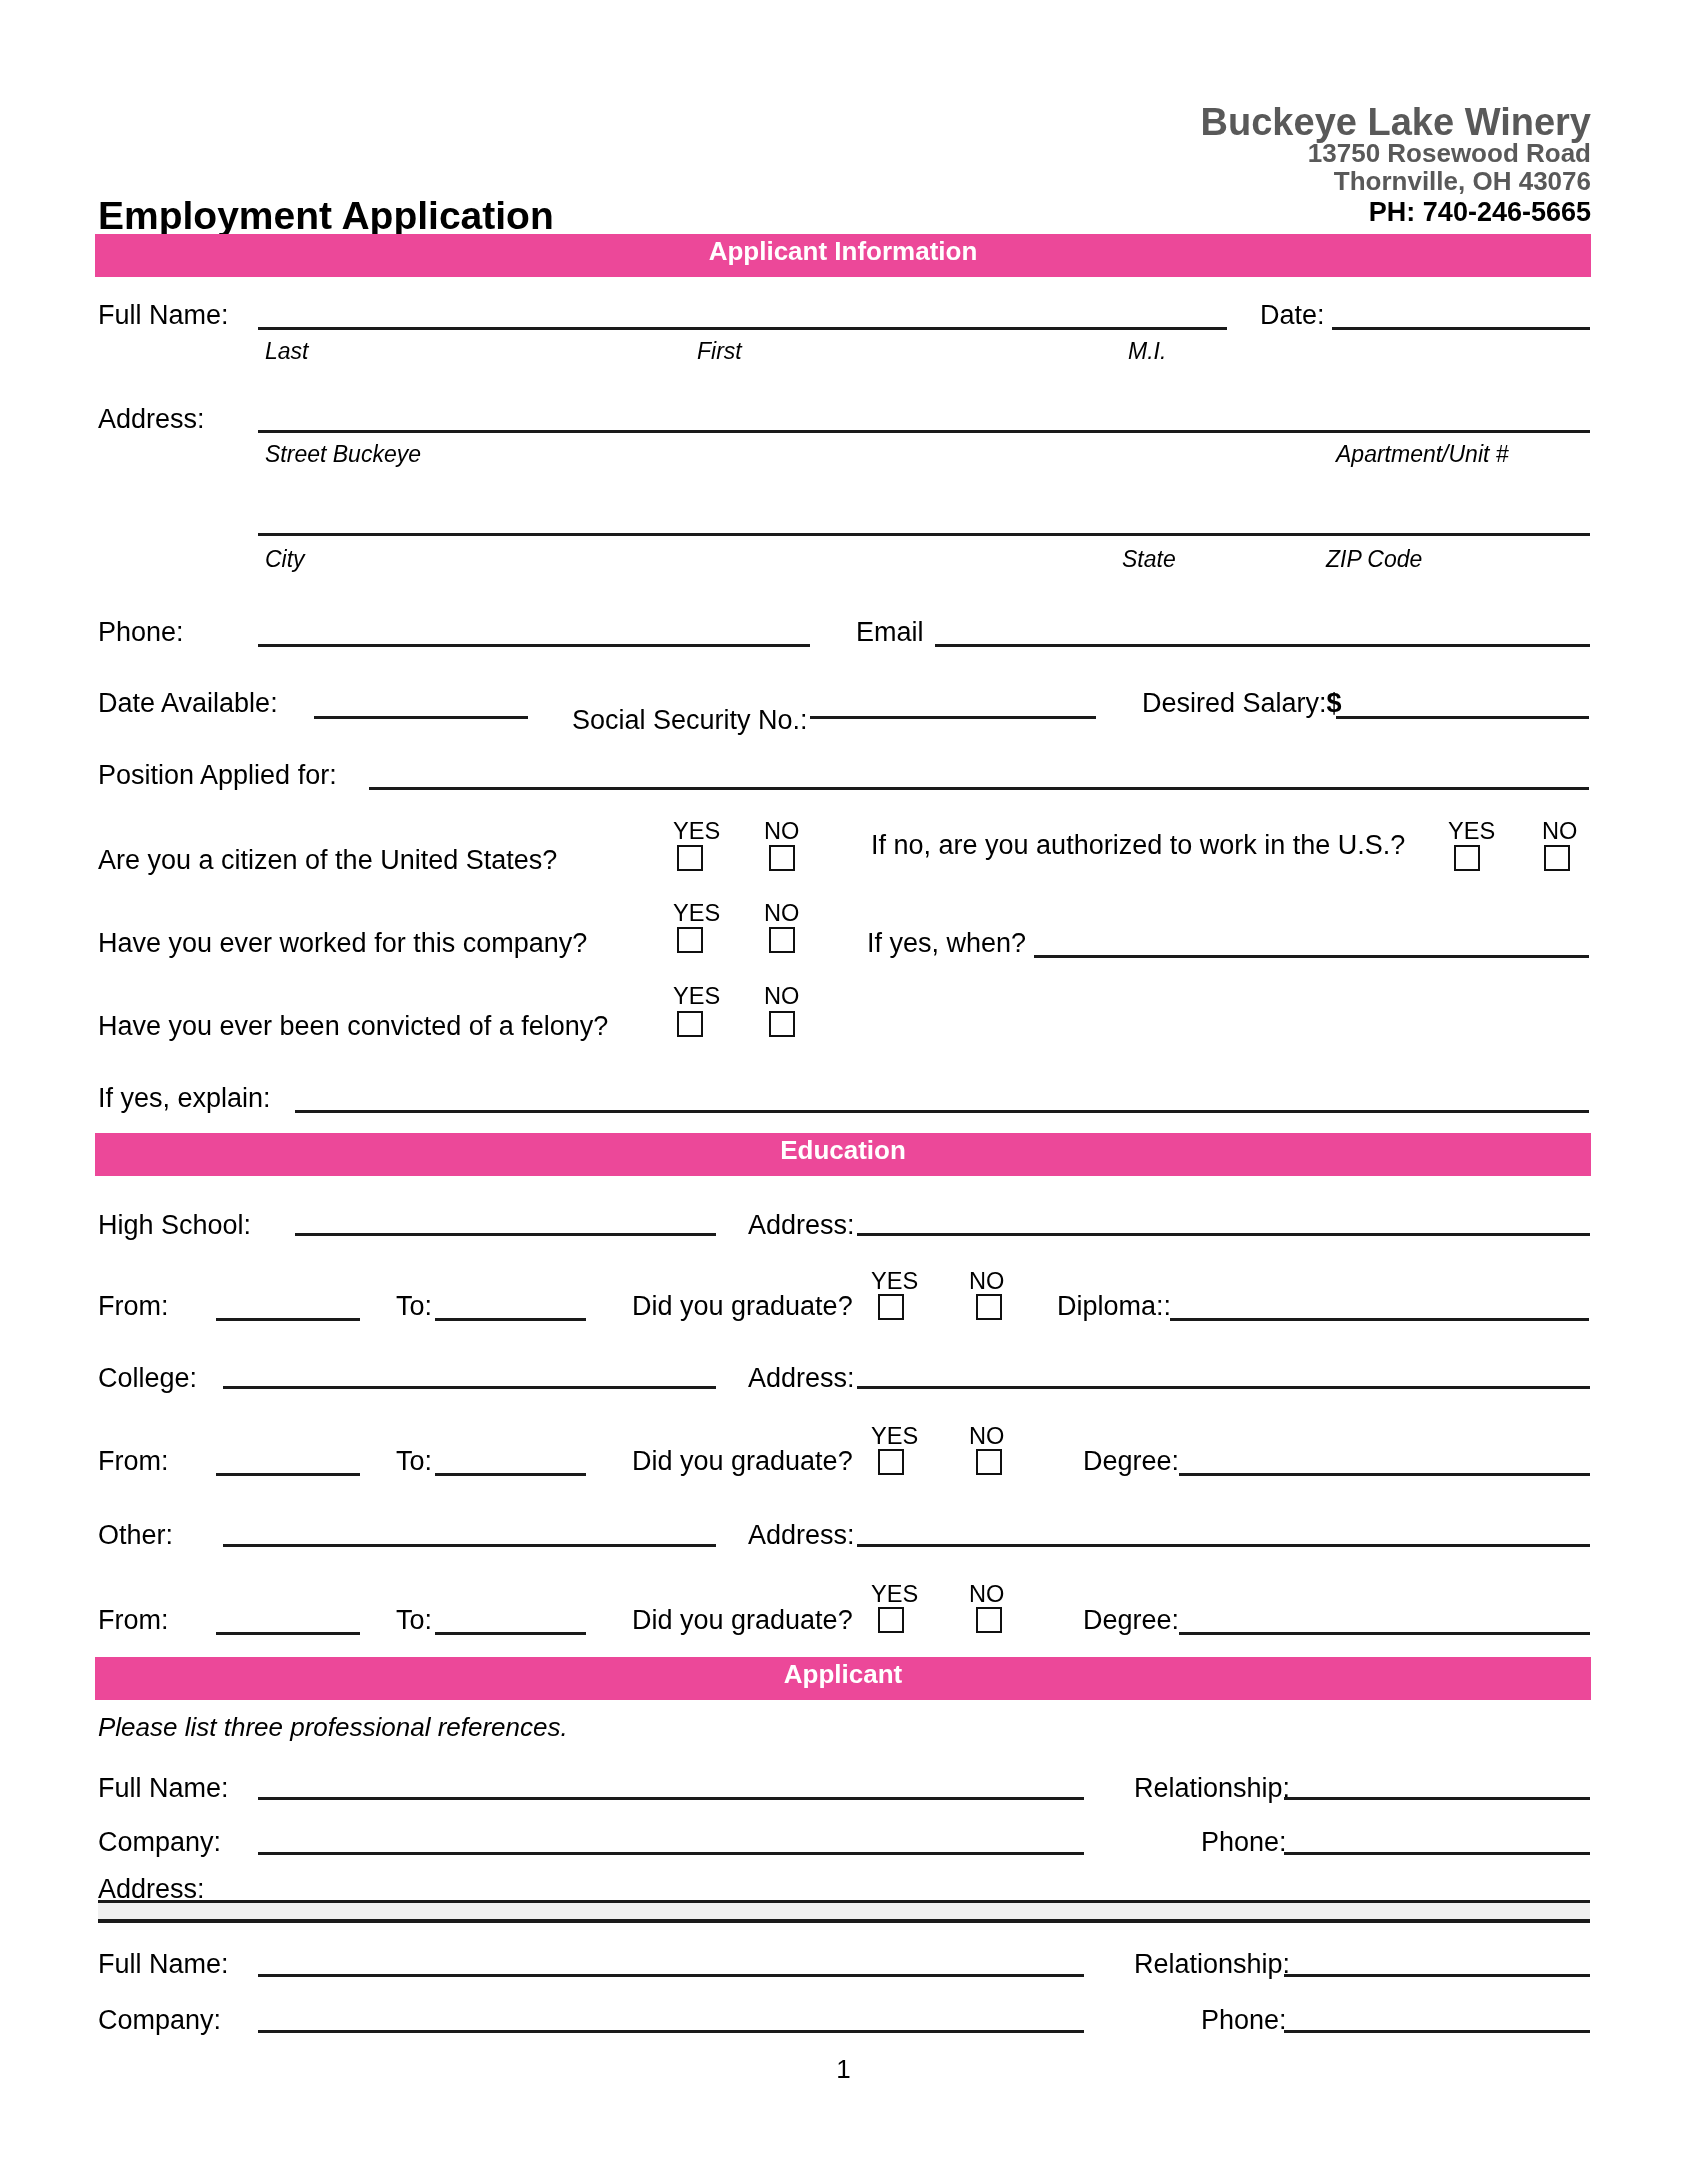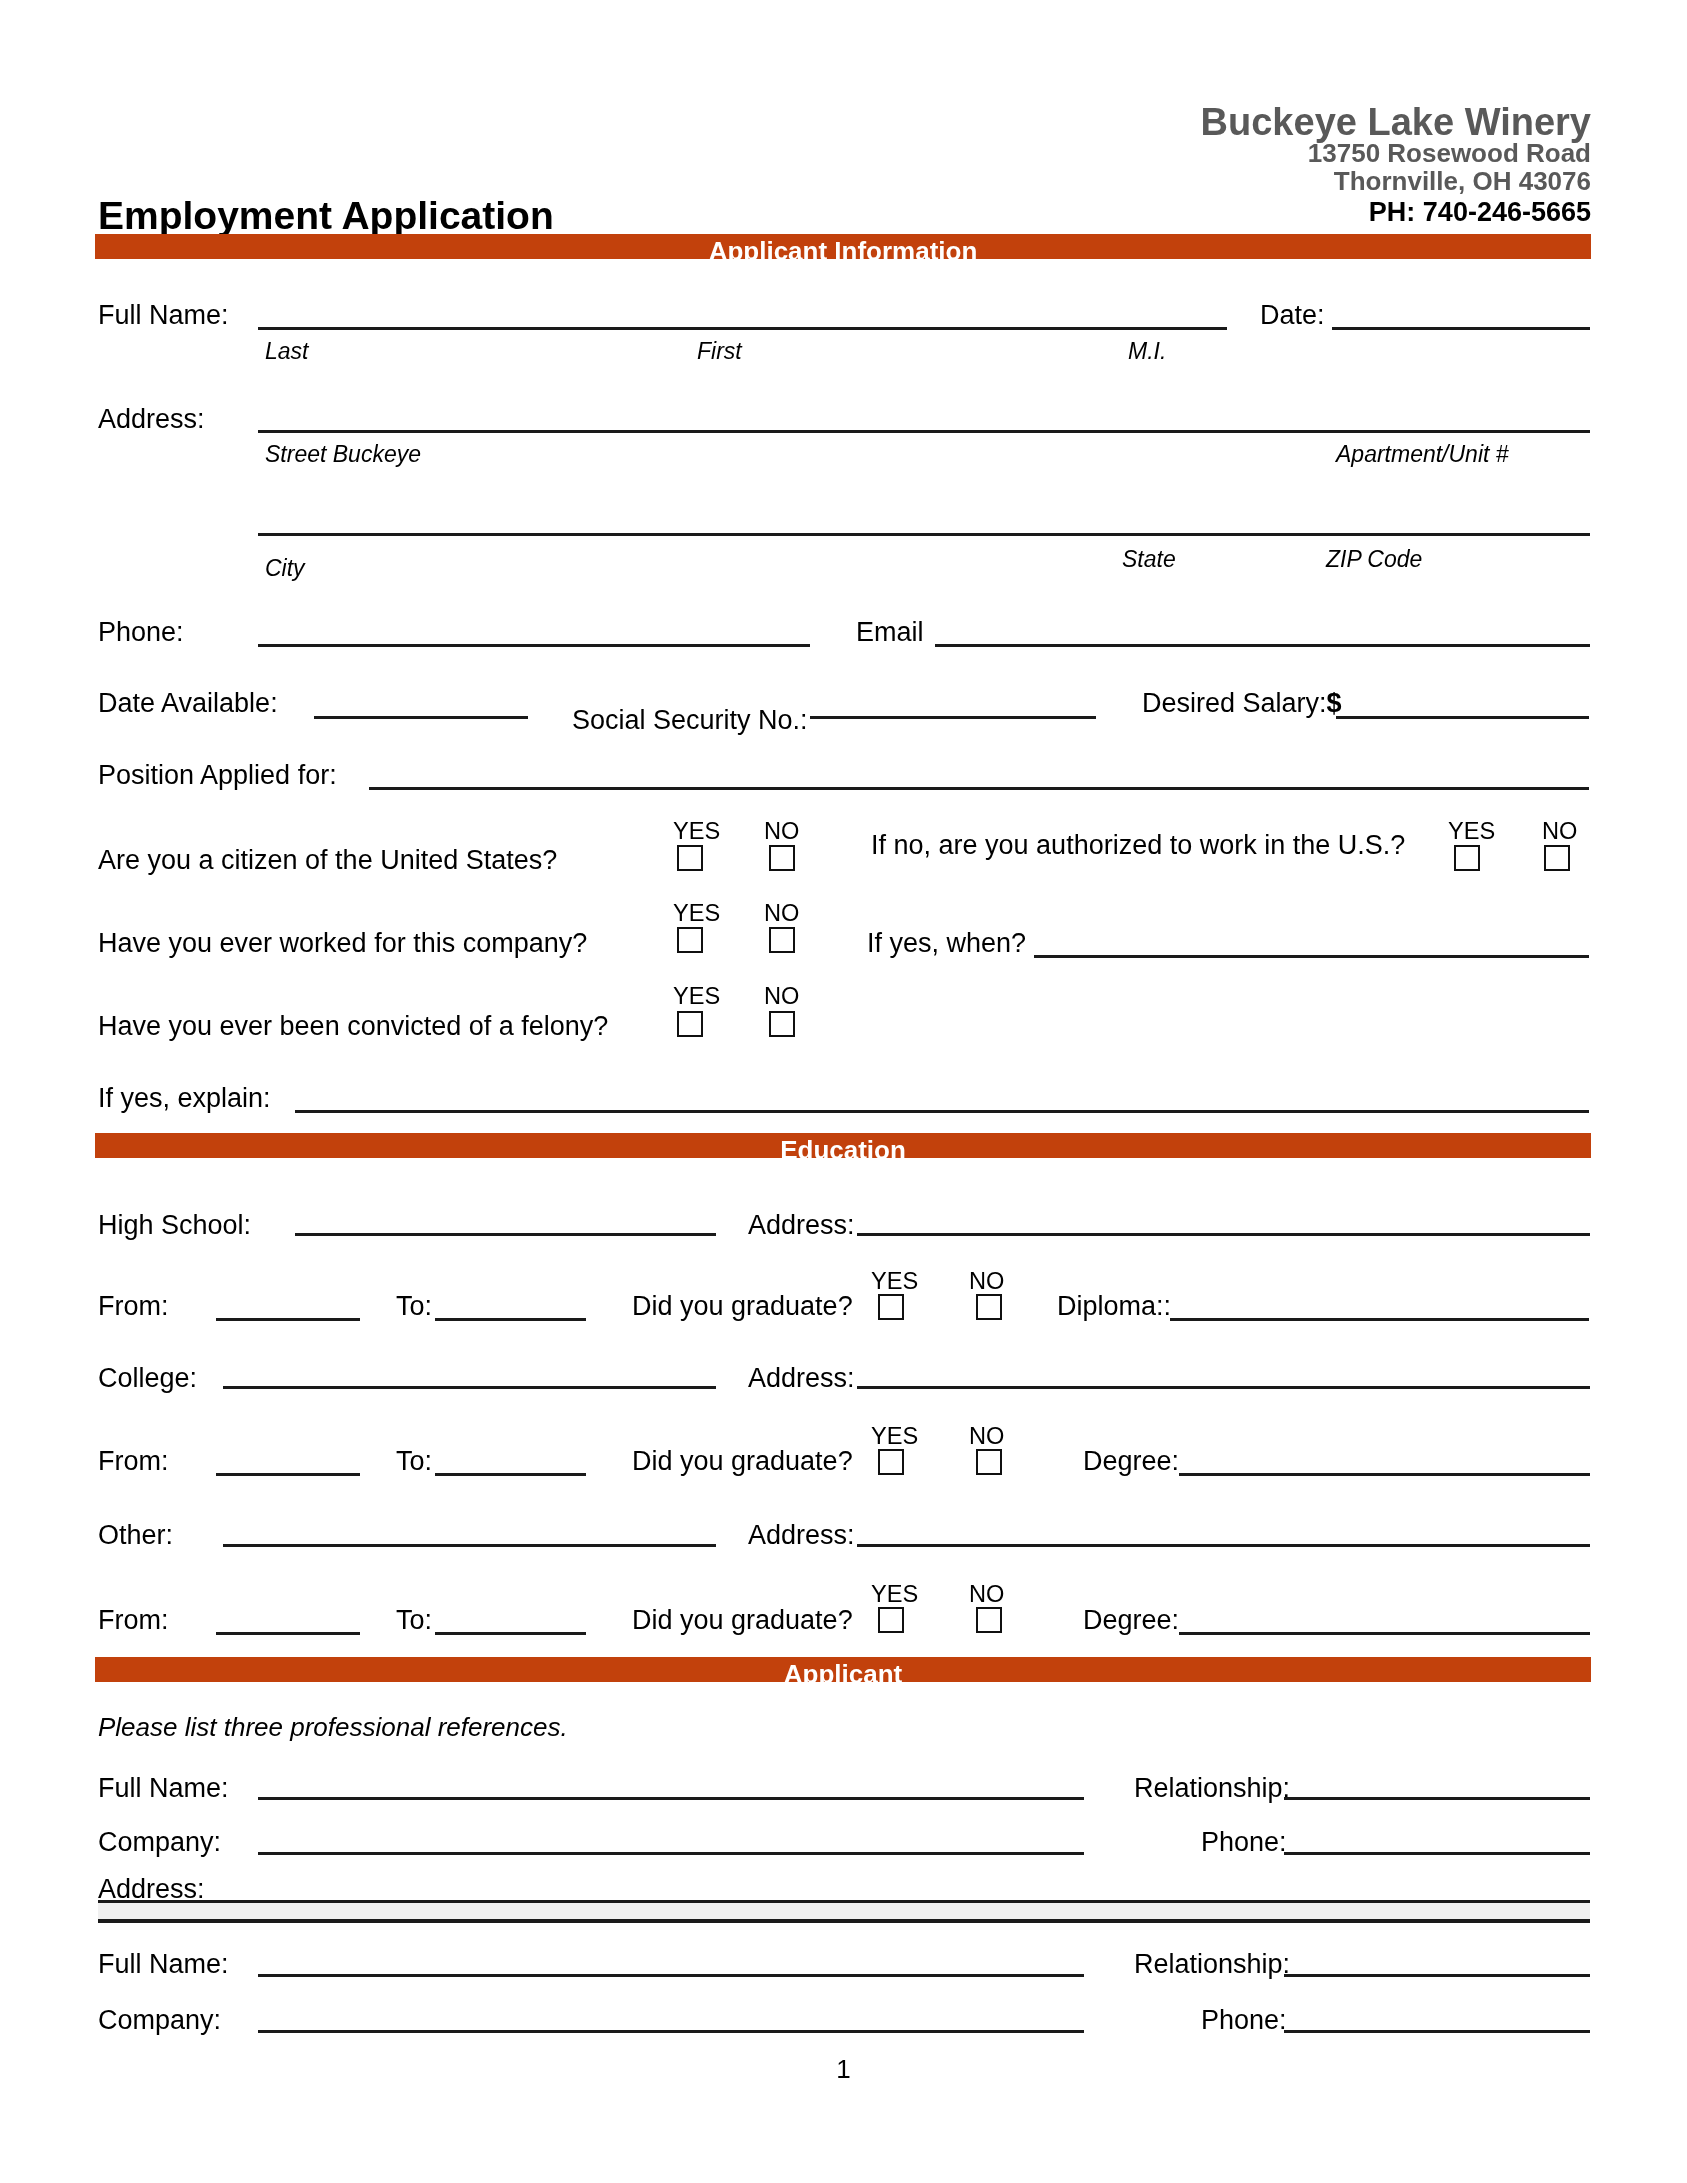--- a/index.html
+++ b/index.html
@@ -12,7 +12,7 @@
   .thick{height:3.5px;}
   .cb{position:absolute;width:26px;height:26px;border:2.6px solid #101010;
       box-sizing:border-box;background:#fff;}
-  .sechdr{position:absolute;left:95px;width:1496px;height:25px;background:#c2410c;
+  .sechdr{position:absolute;left:95px;width:1496px;height:43px;background:#ec4899;
           color:#fff;font-weight:bold;font-size:26px;text-align:center;line-height:35px;}
   .hdrline{position:absolute;right:96px;text-align:right;white-space:nowrap;font-weight:bold;}
   .gray{color:#595959;}

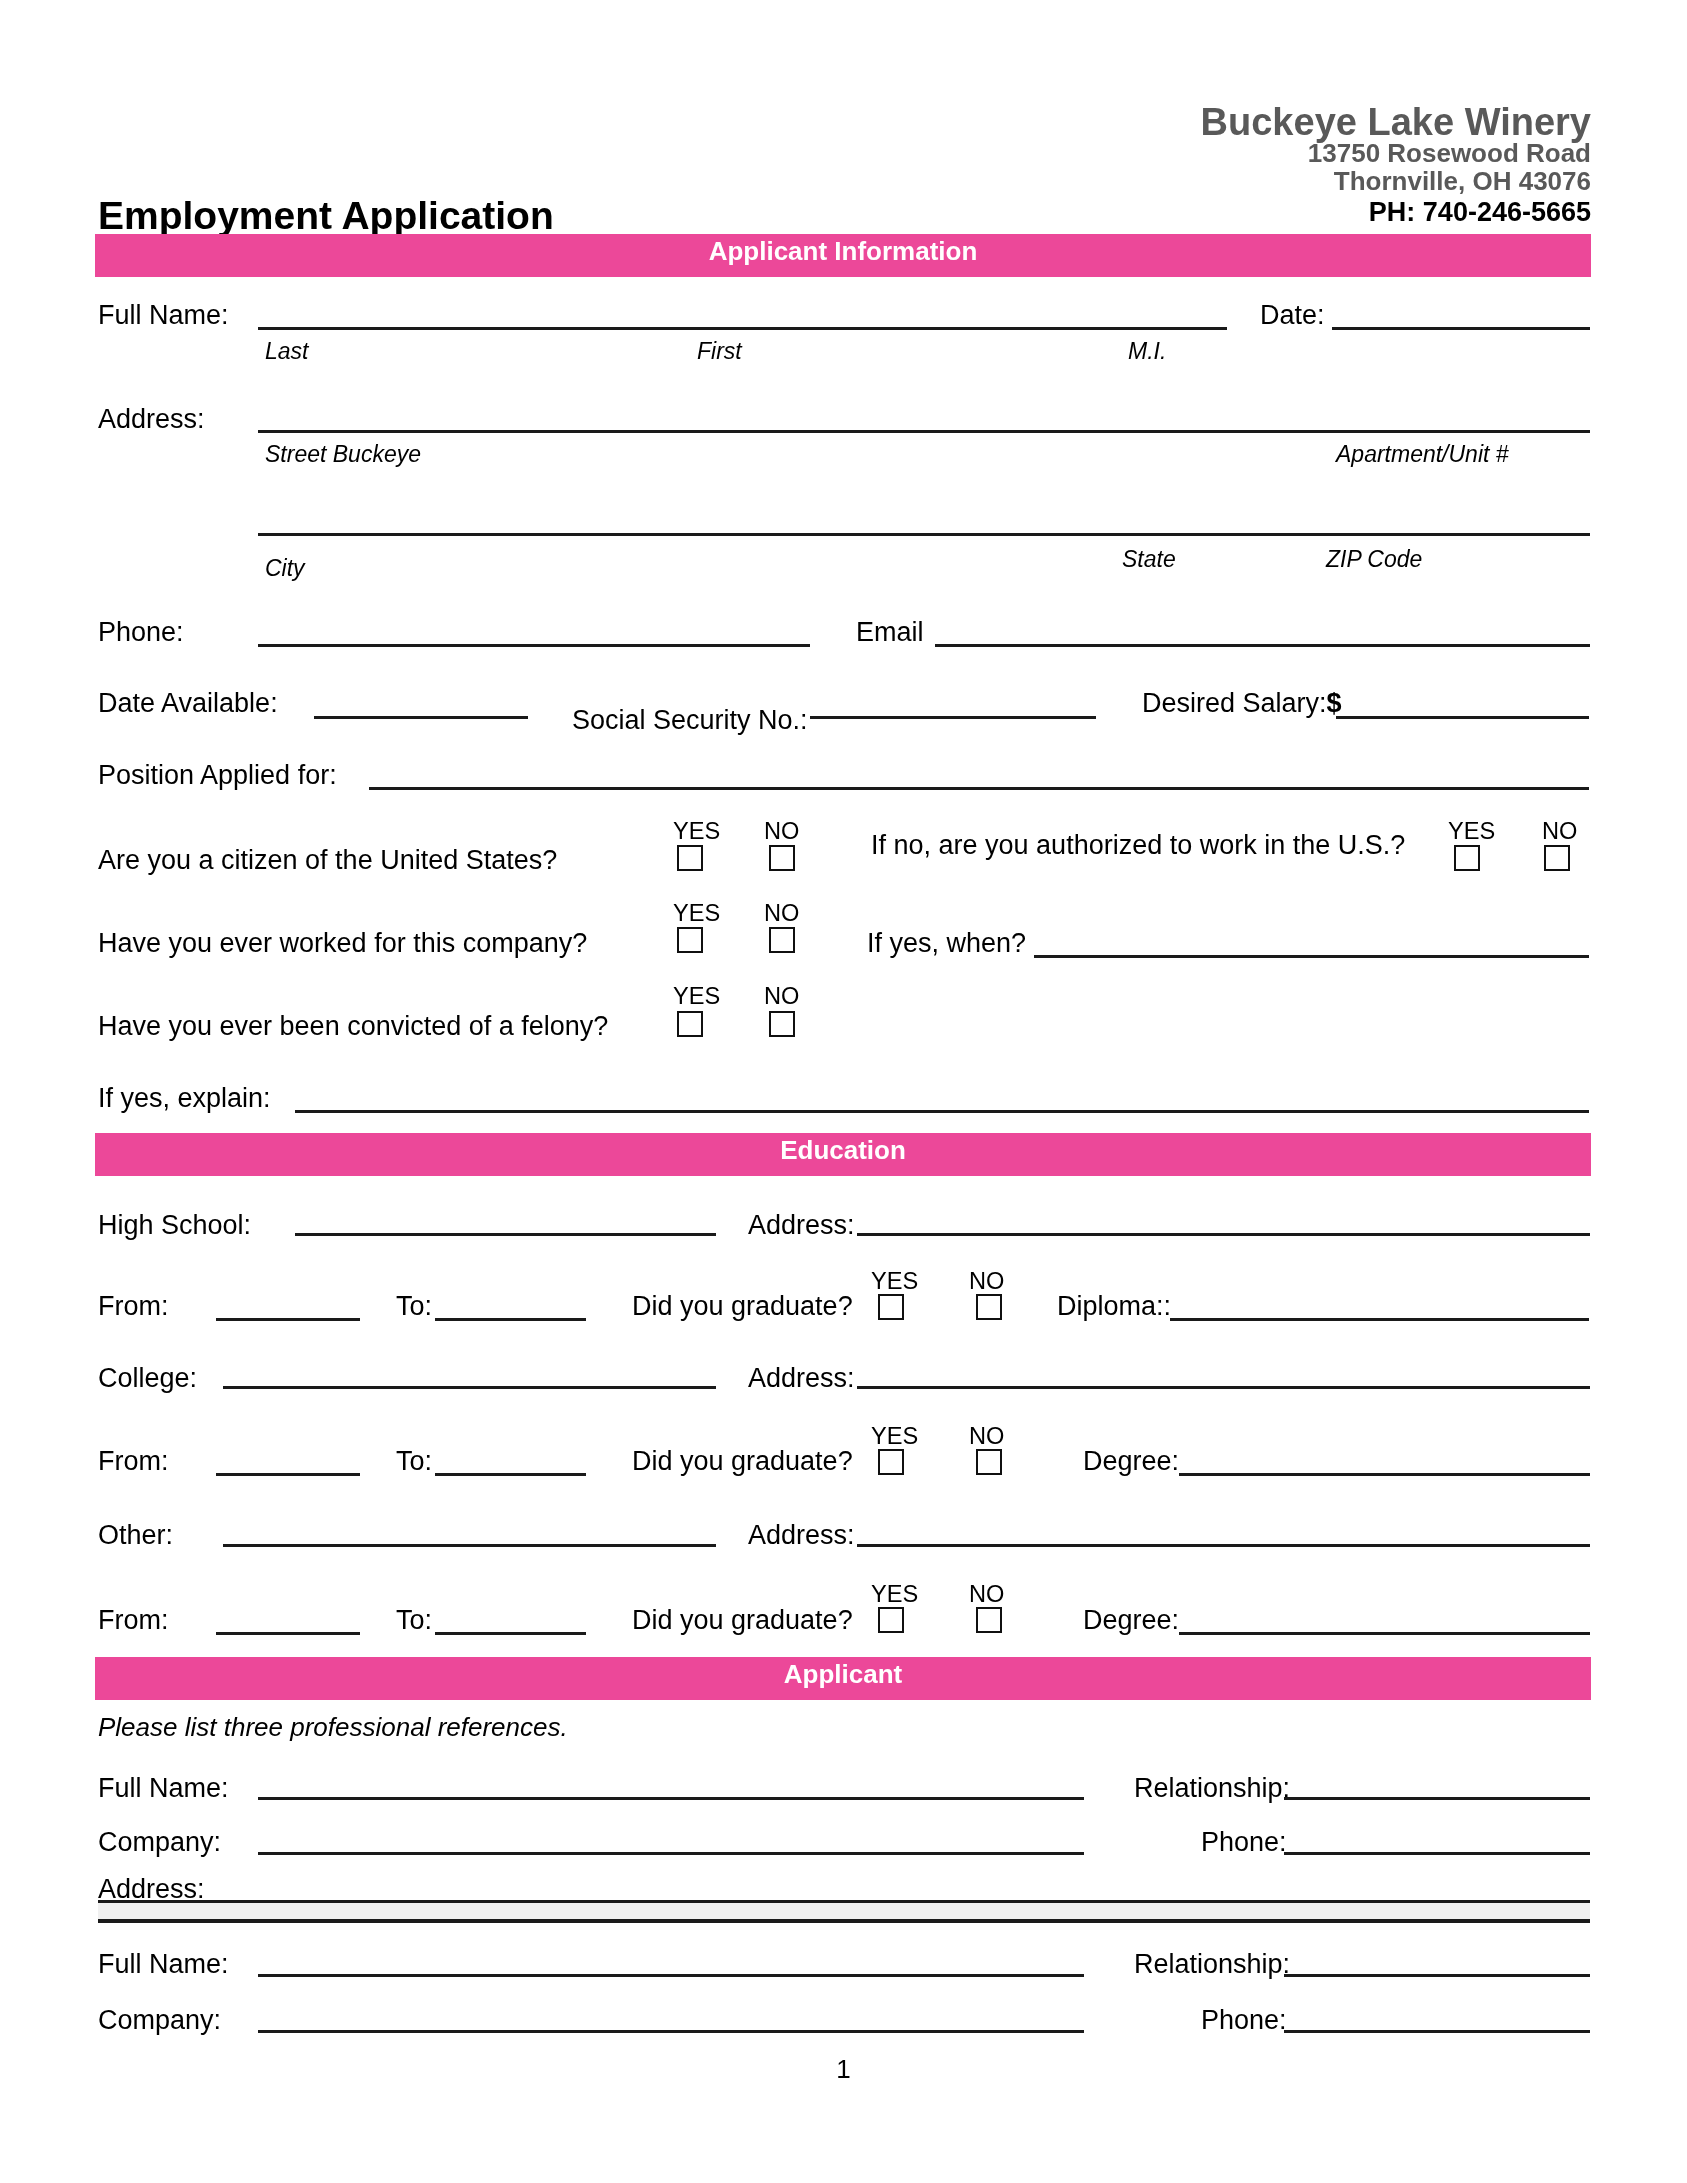--- a/index.html
+++ b/index.html
@@ -47,7 +47,7 @@
   <div class="sub" style="left:1336px;top:441px;">Apartment/Unit #</div>
 
   <div class="fline" style="left:258px;top:533px;width:1332px;"></div>
-  <div class="sub" style="left:265px;top:546px;margin-top:9px;">City</div>
+  <div class="sub" style="left:265px;top:546px;">City</div>
   <div class="sub" style="left:1122px;top:546px;">State</div>
   <div class="sub" style="left:1326px;top:546px;">ZIP Code</div>
 

